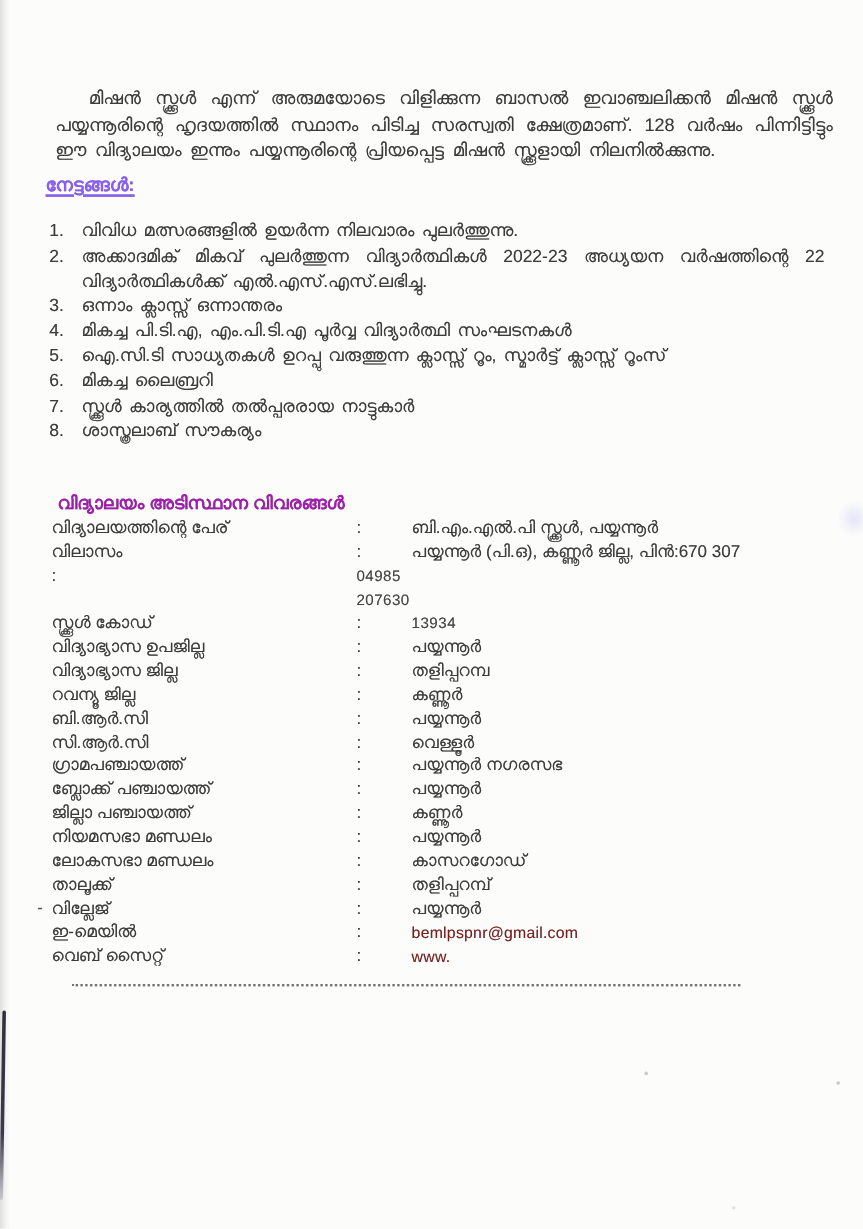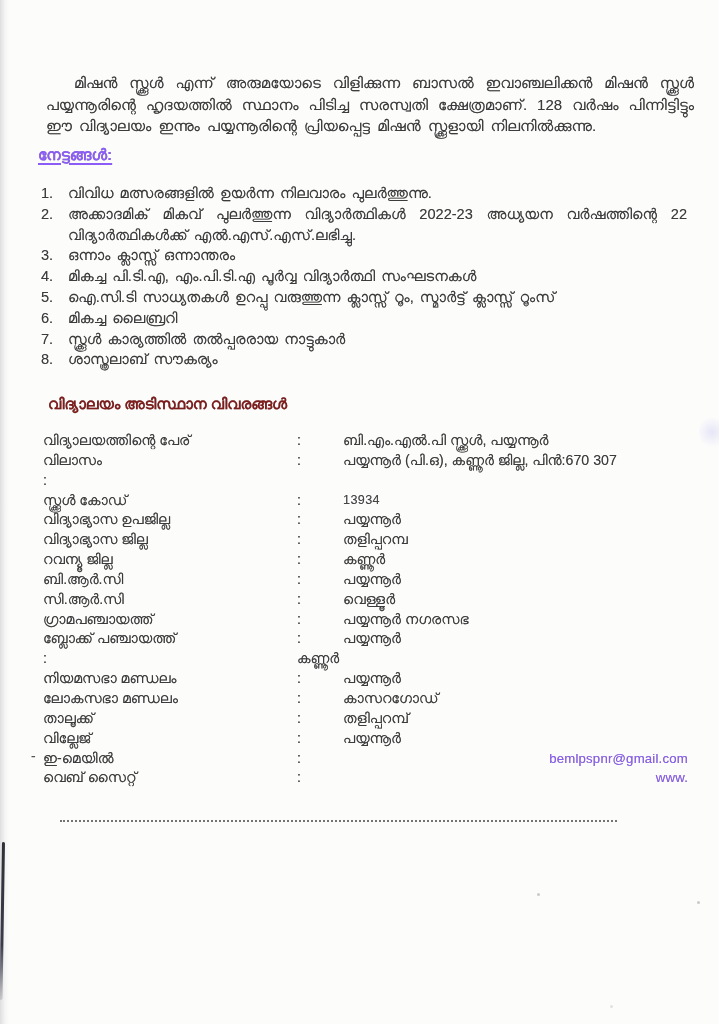--- a/index.html
+++ b/index.html
@@ -36,7 +36,7 @@
   .ach-text{flex:1;text-align:justify;word-spacing:2px;}
 
   
-  .det-heading{position:absolute;left:48px;top:395px;font-size:15px;font-weight:700;color:#7f1d1d;}
+  .det-heading{position:absolute;left:48px;top:411px;font-size:15px;font-weight:700;color:#a21caf;}
   .details{position:absolute;left:43px;top:431px;width:645px;}
   .drow{display:grid;grid-template-columns:254px 46px 1fr;min-height:19.85px;
     font-size:14.2px;line-height:19.85px;font-weight:500;}

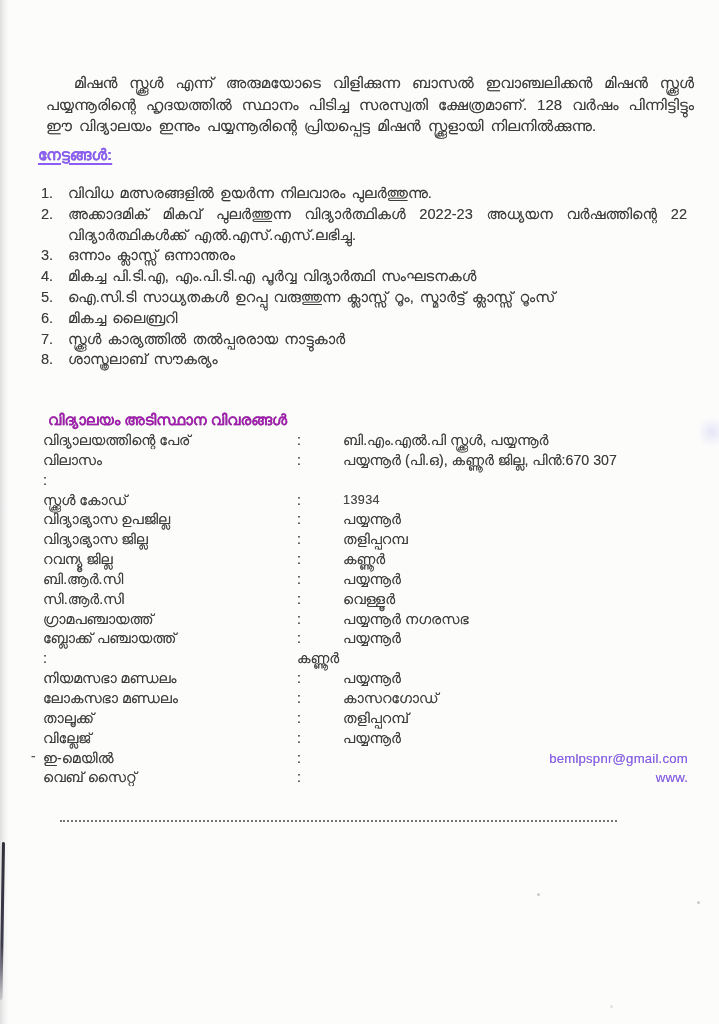--- a/index.html
+++ b/index.html
@@ -118,6 +118,7 @@
     </div>
     <div class="drow">
       <span class="dsep">:</span>
+      <span class="dval">04985 207630</span>
     </div>
     <div class="drow">
       <span class="dlabel">സ്ക്കൂൾ കോഡ്</span>

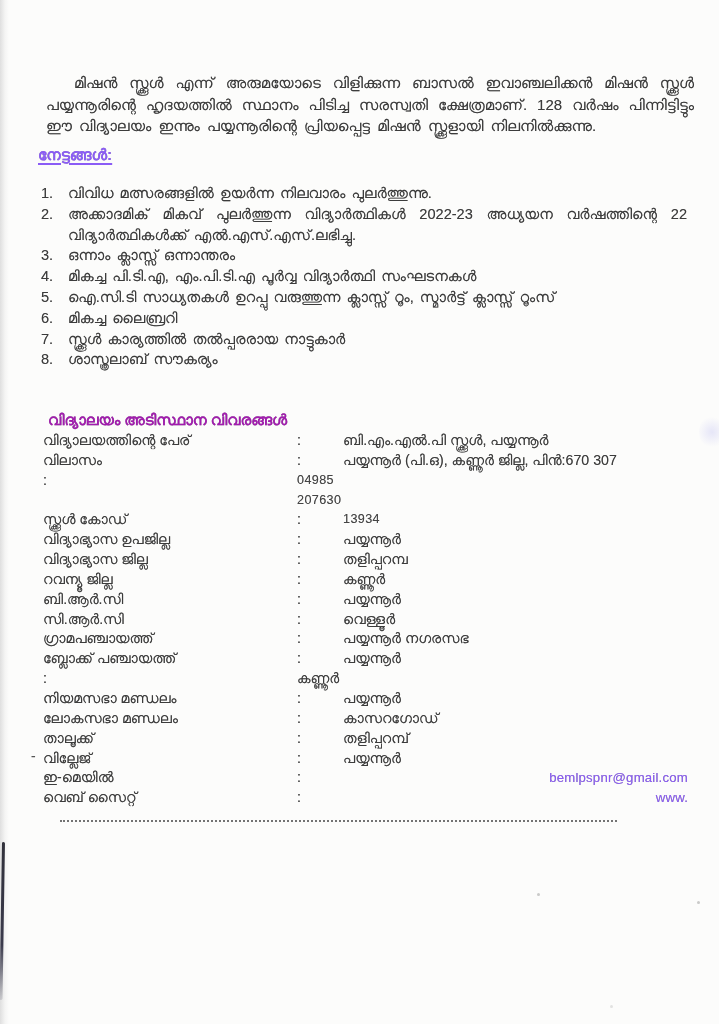--- a/index.html
+++ b/index.html
@@ -161,6 +161,7 @@
       <span class="dval">പയ്യന്നൂർ</span>
     </div>
     <div class="drow">
+      <span class="dlabel">ജില്ലാ പഞ്ചായത്ത്</span>
       <span class="dsep">:</span>
       <span class="dval">കണ്ണൂർ</span>
     </div>

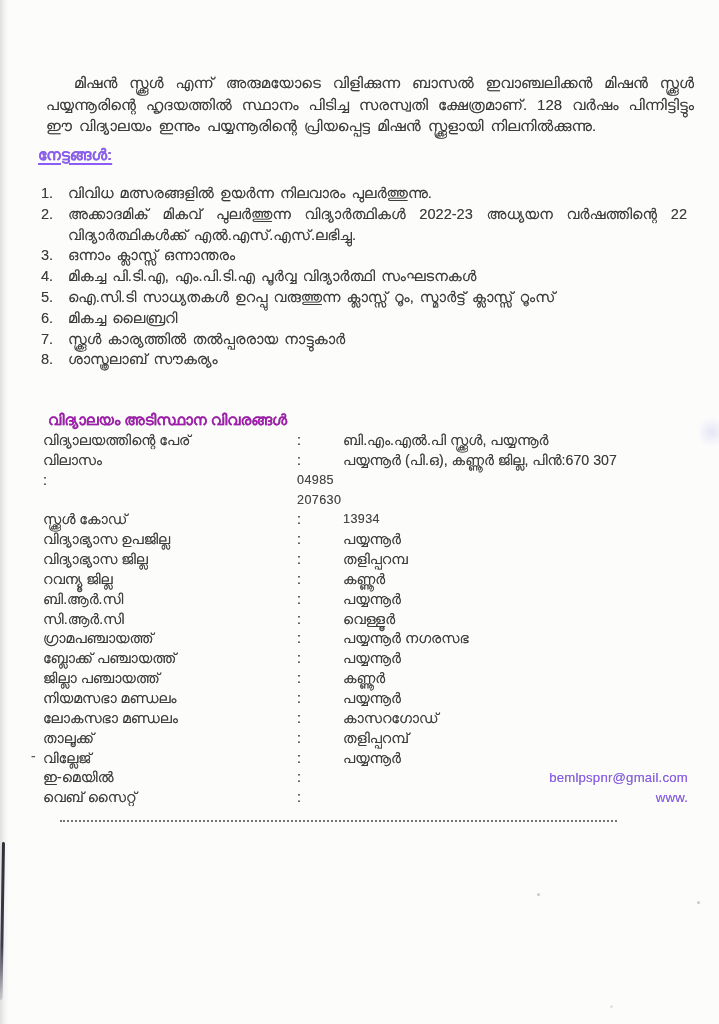--- a/index.html
+++ b/index.html
@@ -45,7 +45,7 @@
   .drow:nth-child(3) .dval,
   .drow:nth-child(4) .dval{font-size:12.6px;letter-spacing:.4px;color:#454545;font-weight:500;}
   .drow:nth-child(17) .dval,
-  .drow:nth-child(18) .dval{font-size:13.2px;letter-spacing:.2px;color:#8b5cf6;font-weight:500;text-align:right;}
+  .drow:nth-child(18) .dval{font-size:13.2px;letter-spacing:.2px;color:#7f1d1d;font-weight:500;}
 
   .stray-dash{position:absolute;left:31px;top:748px;font-size:14px;color:#555;}
 

